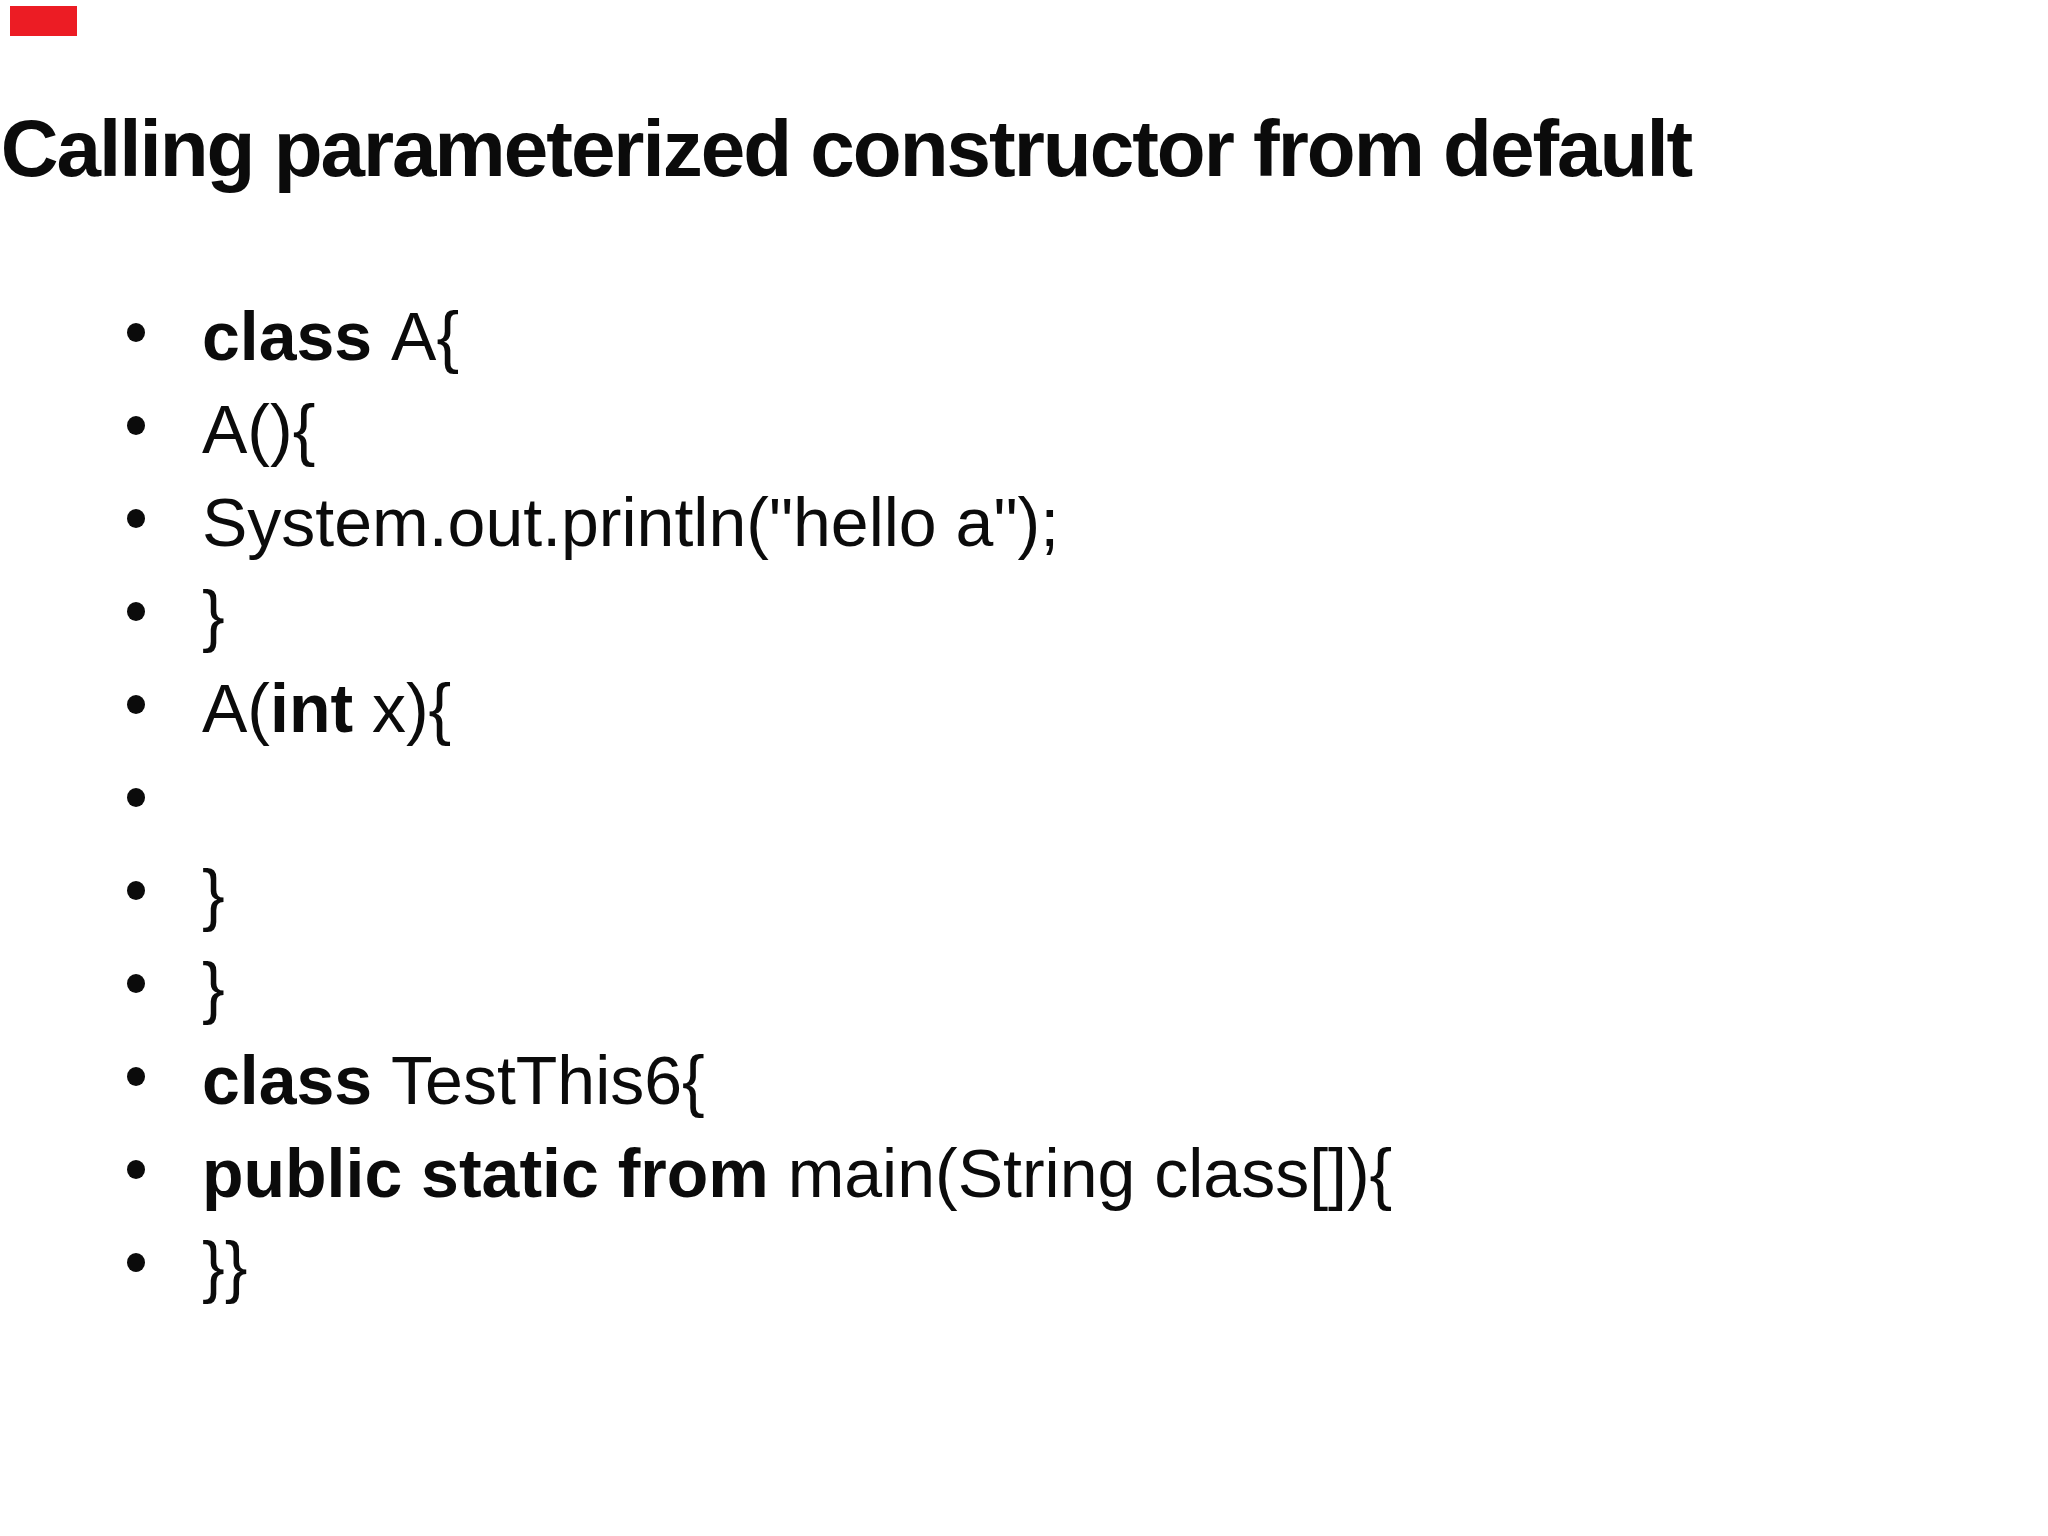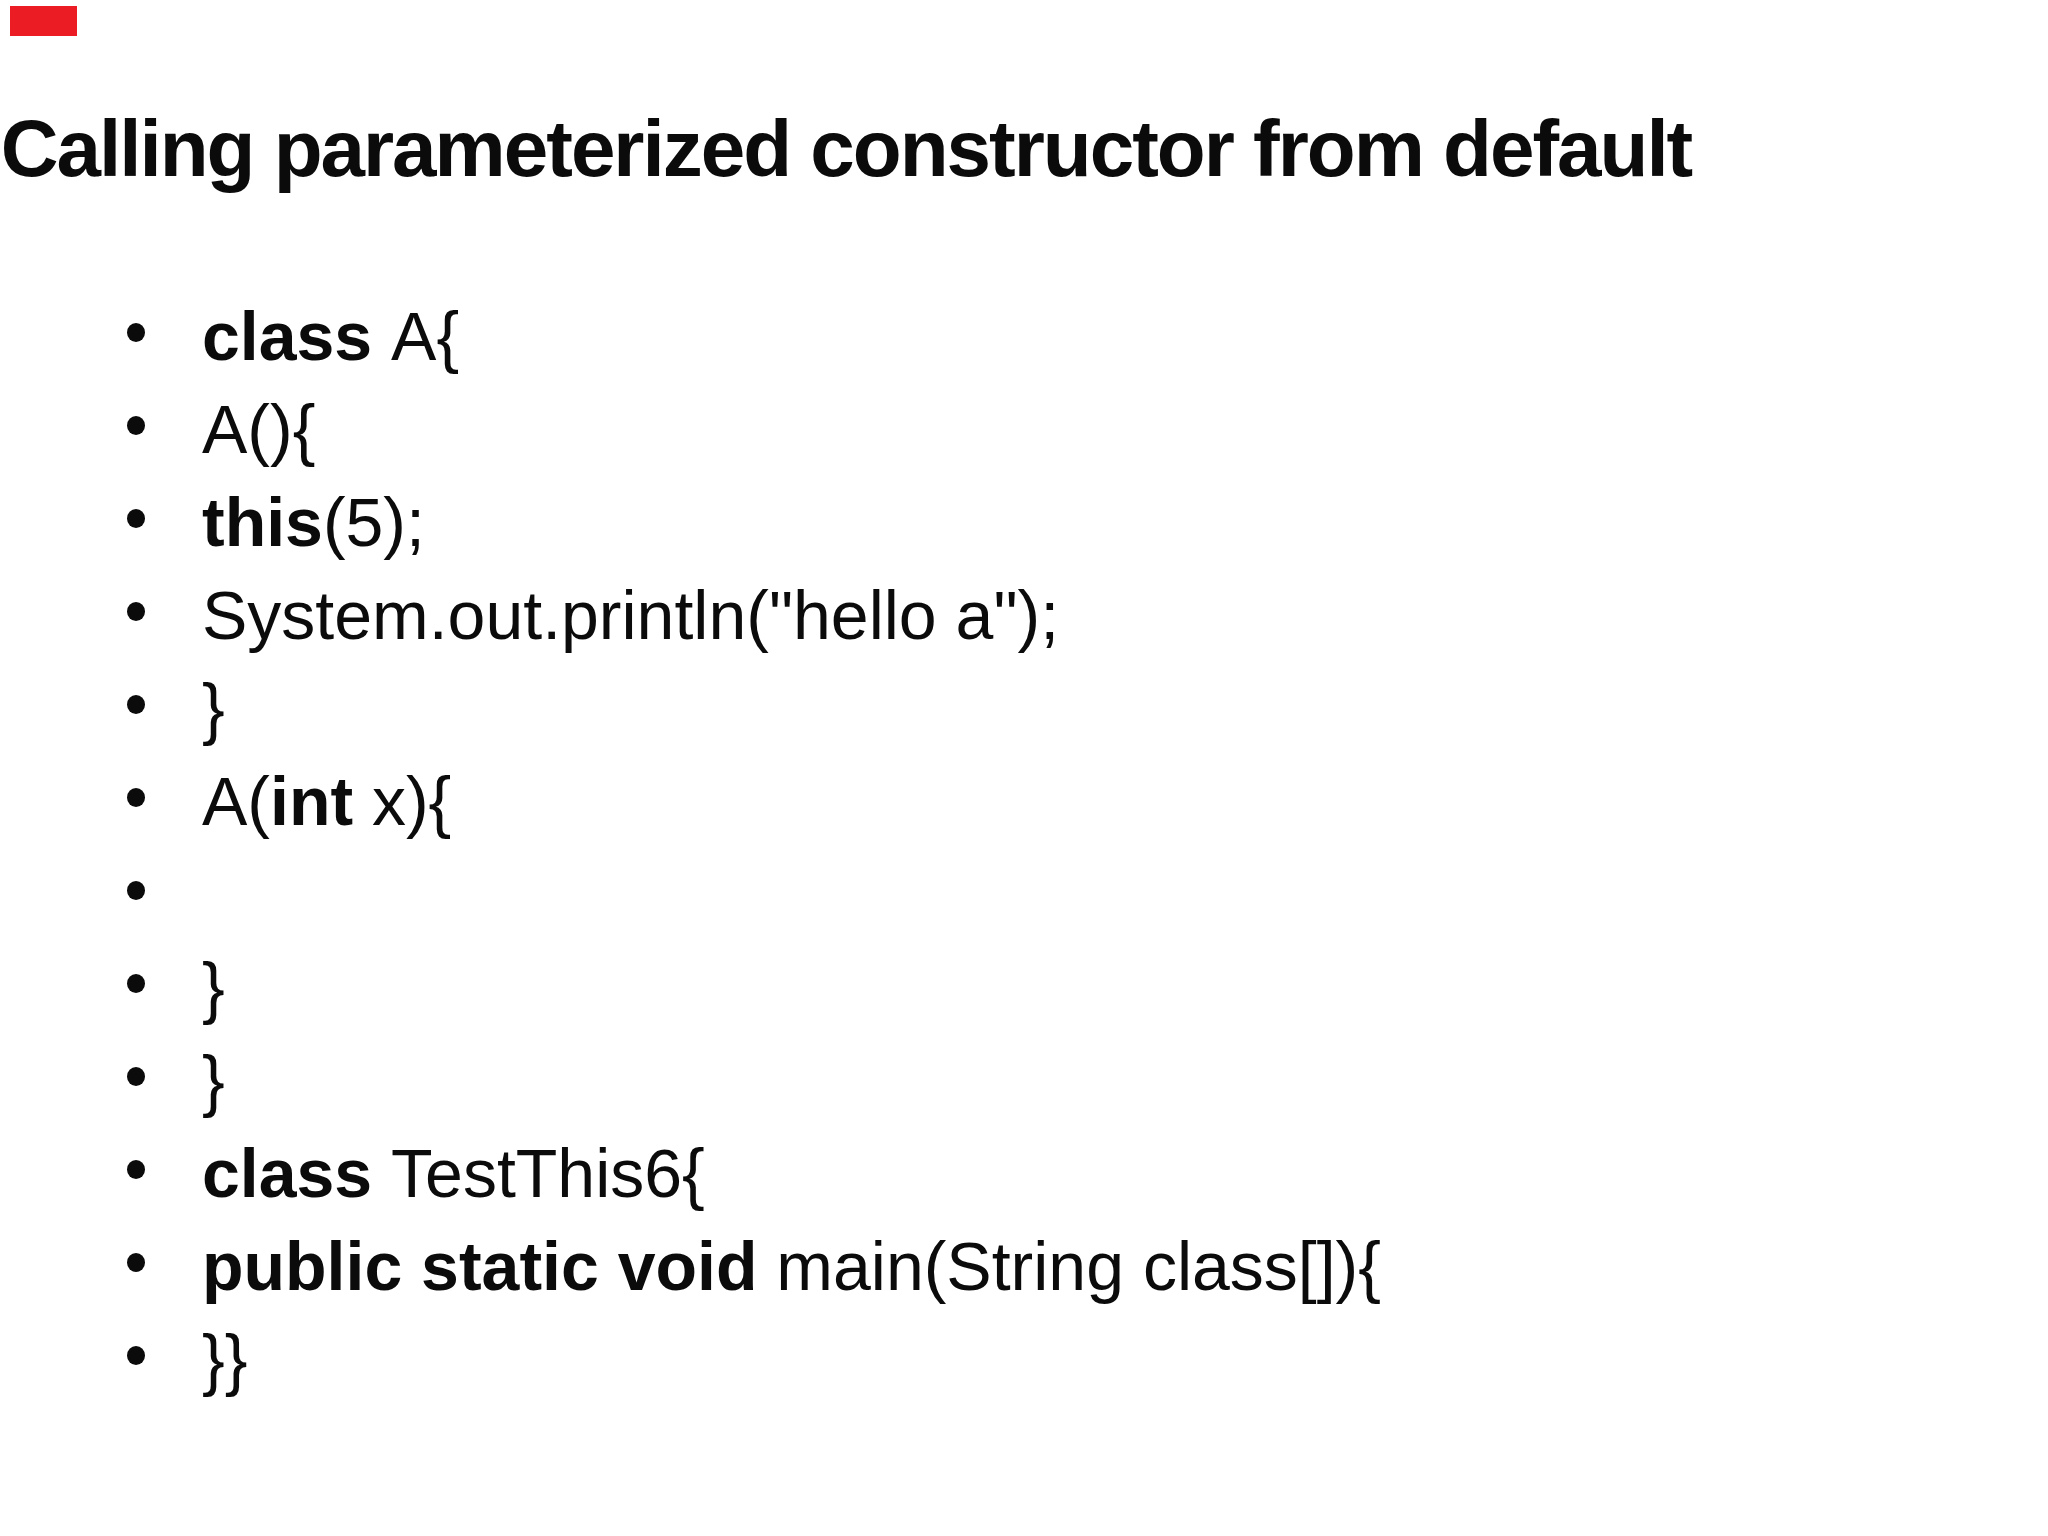--- a/index.html
+++ b/index.html
@@ -78,7 +78,6 @@
   <ul class="bullets">
       <li><span class="bullet-dot"></span><span class="seg-bold">class </span><span>A{</span></li>
       <li><span class="bullet-dot"></span><span>A(){</span></li>
-      <li><span class="bullet-dot"></span><span class="seg-bold">this</span><span>(5);</span></li>
       <li><span class="bullet-dot"></span><span>System.out.println("hello a");</span></li>
       <li><span class="bullet-dot"></span><span>}</span></li>
       <li><span class="bullet-dot"></span><span>A(</span><span class="seg-bold">int</span><span> x){</span></li>

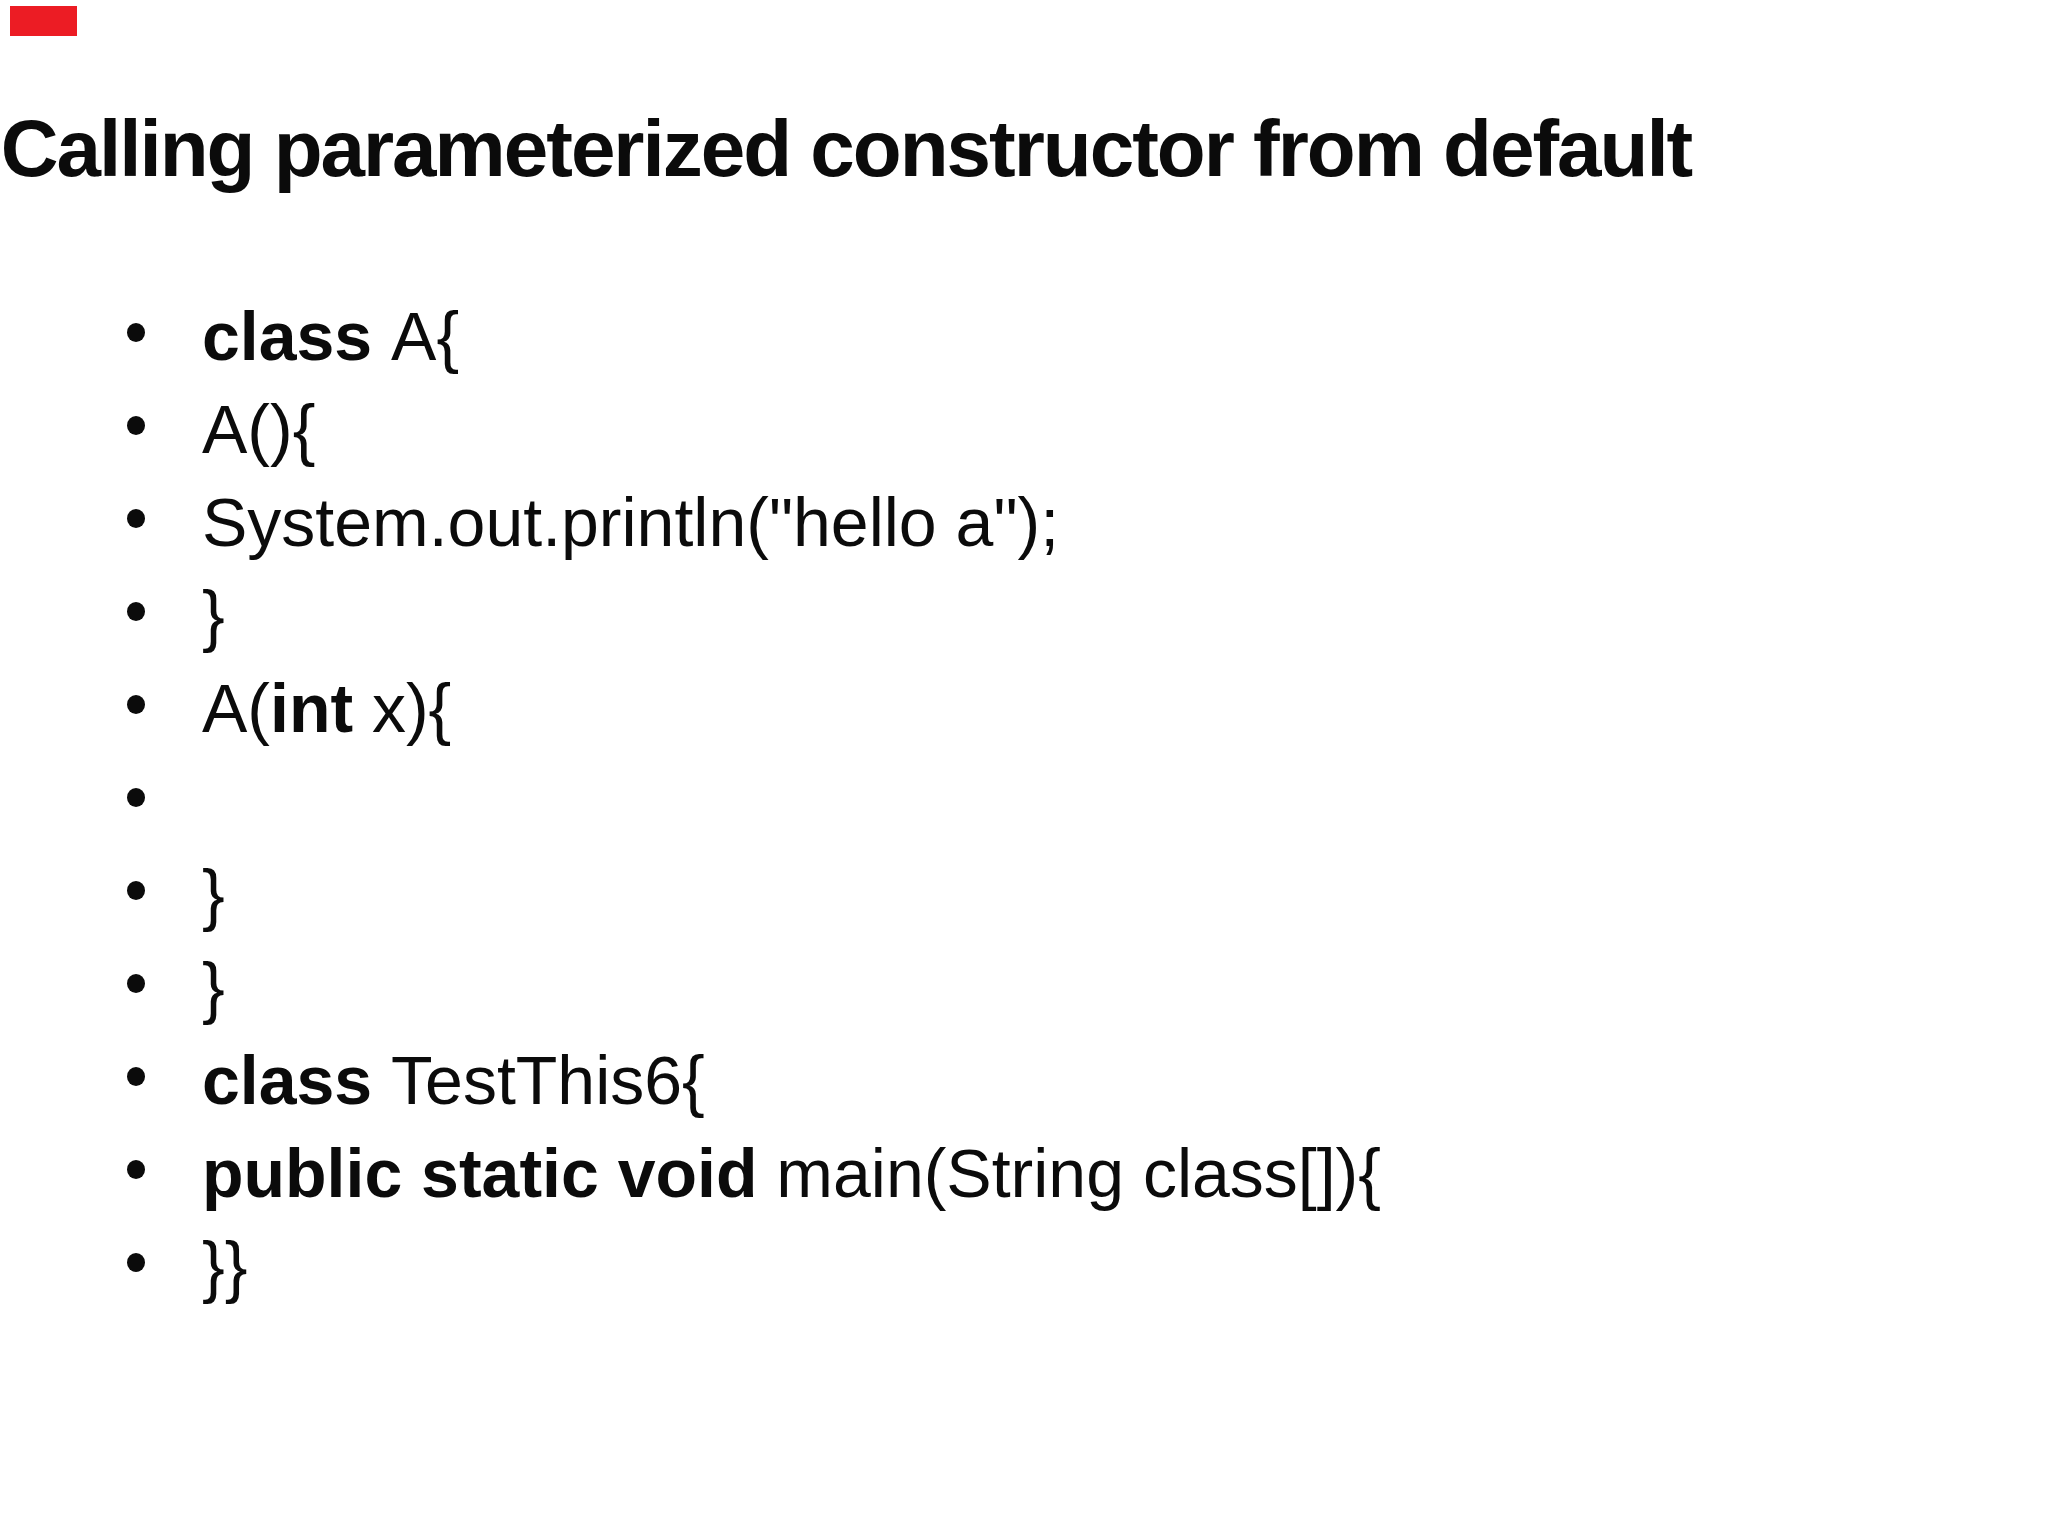--- a/index.html
+++ b/index.html
@@ -85,7 +85,7 @@
       <li><span class="bullet-dot"></span><span>}</span></li>
       <li><span class="bullet-dot"></span><span>}</span></li>
       <li><span class="bullet-dot"></span><span class="seg-bold">class </span><span>TestThis6{</span></li>
-      <li><span class="bullet-dot"></span><span class="seg-bold">public static void </span><span>main(String class[]){</span></li>
+      <li><span class="bullet-dot"></span><span class="seg-bold">public static from </span><span>main(String class[]){</span></li>
       <li><span class="bullet-dot"></span><span>}}</span></li>
     </ul>
 </div>

